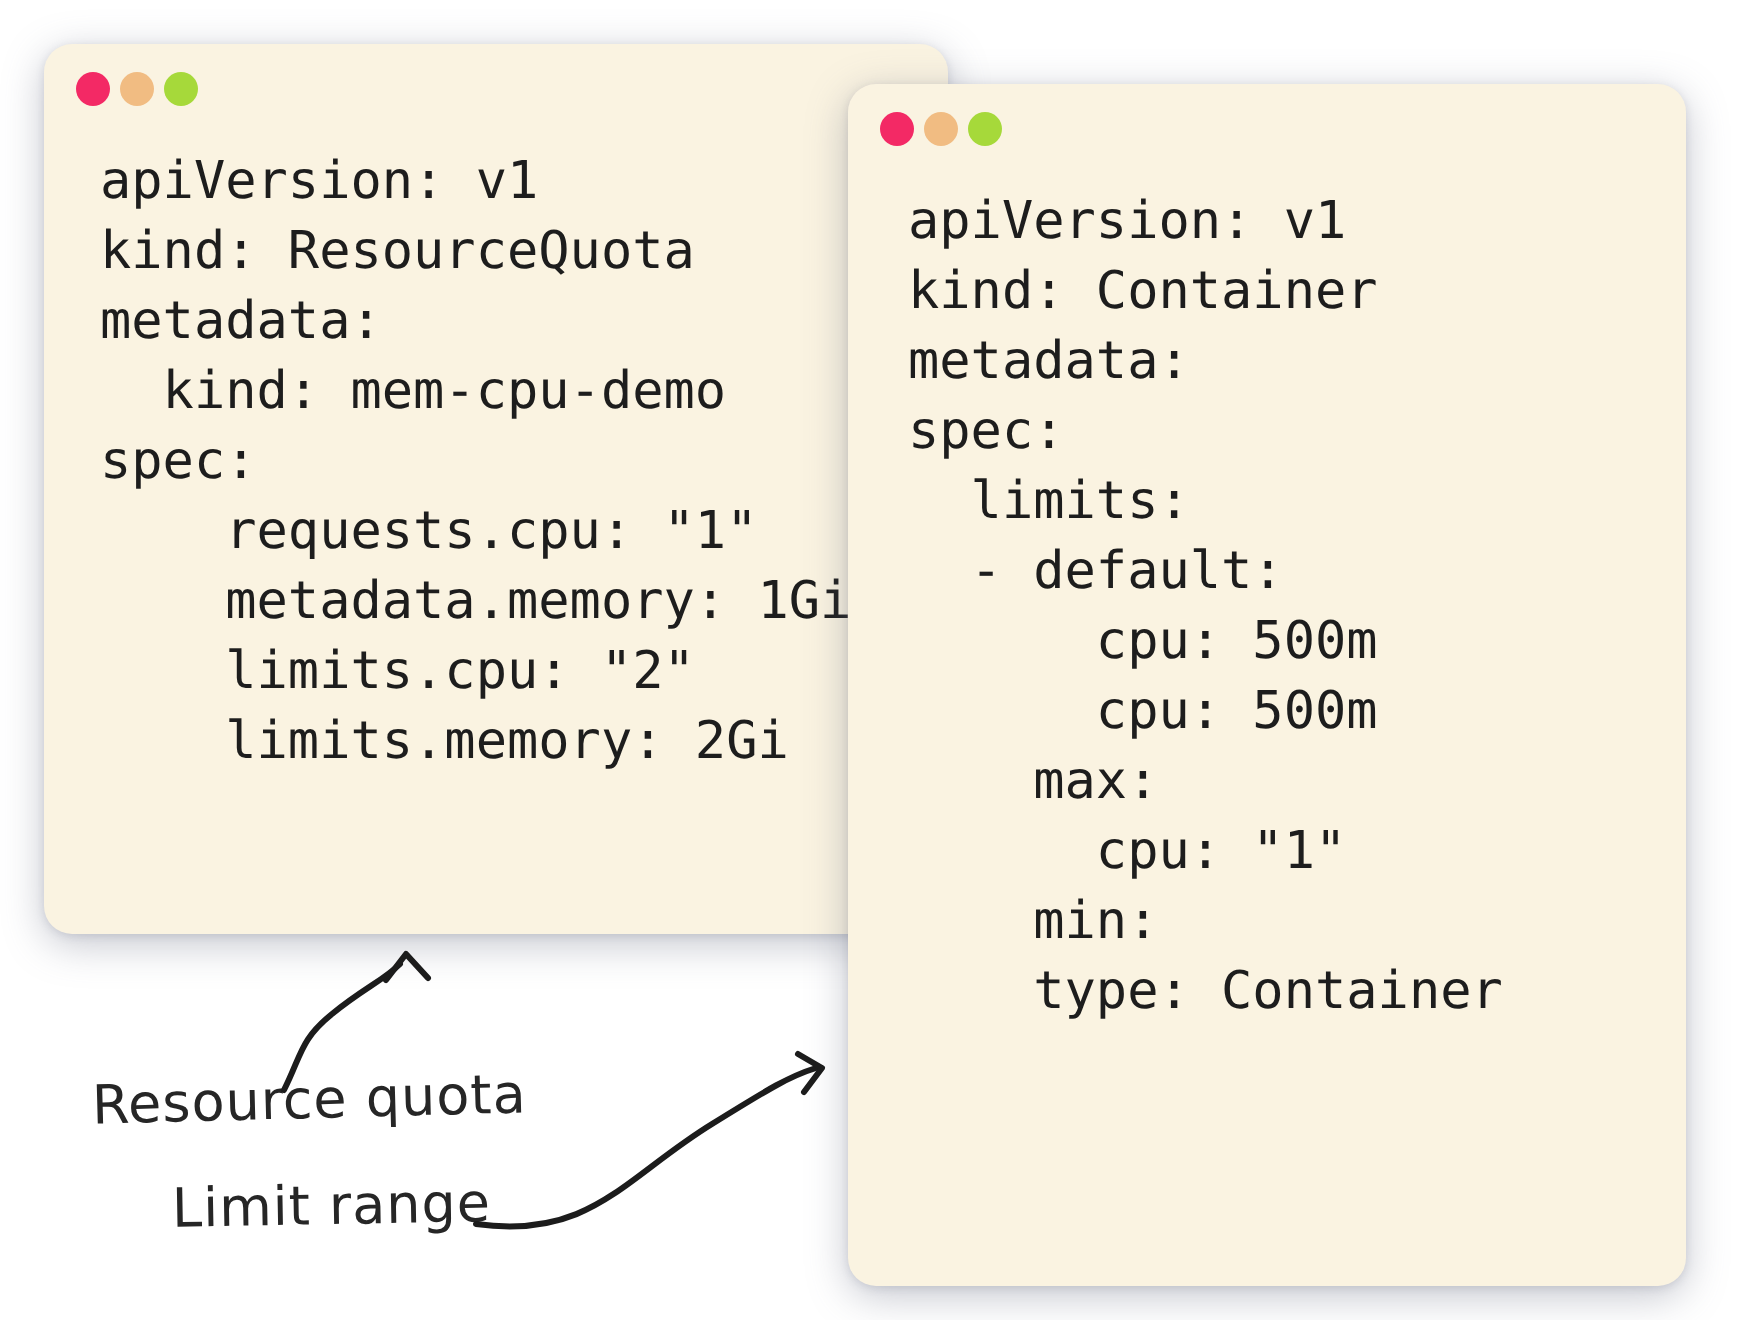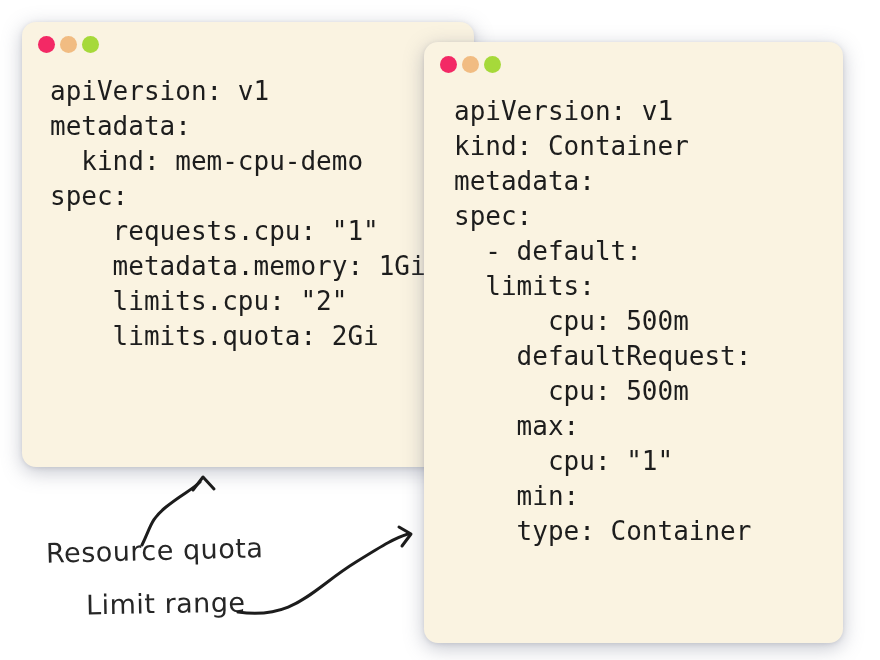--- a/index.html
+++ b/index.html
@@ -82,6 +82,7 @@
     </div>
     <div class="code">
       <div class="code-line">apiVersion: v1</div>
+      <div class="code-line">kind: ResourceQuota</div>
       <div class="code-line">metadata:</div>
       <div class="code-line">  kind: mem-cpu-demo</div>
       <div class="code-line">spec:</div>

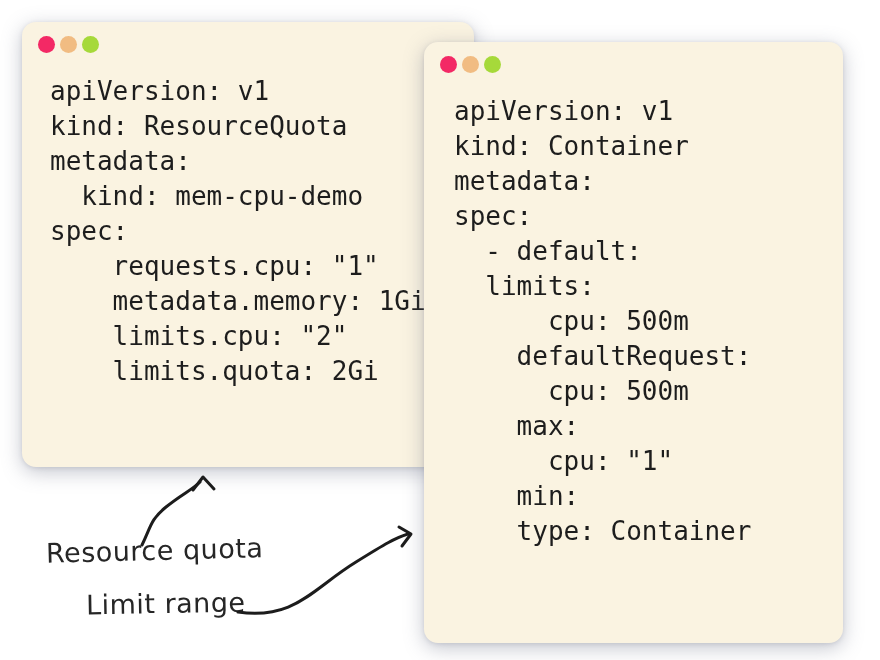--- a/index.html
+++ b/index.html
@@ -104,8 +104,8 @@
       <div class="code-line">kind: Container</div>
       <div class="code-line">metadata:</div>
       <div class="code-line">spec:</div>
+      <div class="code-line">  limits:</div>
       <div class="code-line">  - default:</div>
-      <div class="code-line">  limits:</div>
       <div class="code-line">      cpu: 500m</div>
       <div class="code-line">    defaultRequest:</div>
       <div class="code-line">      cpu: 500m</div>

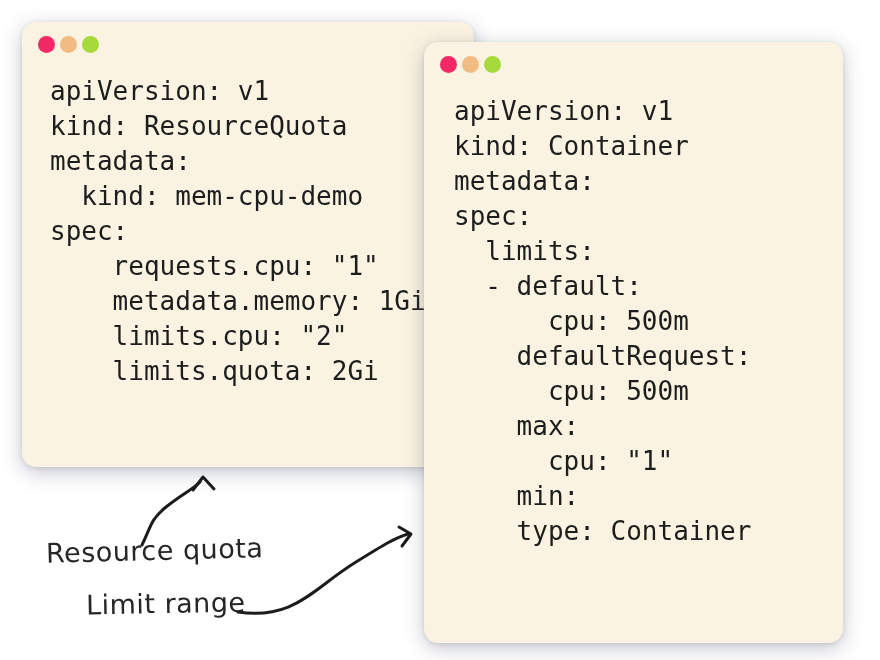--- a/index.html
+++ b/index.html
@@ -89,7 +89,7 @@
       <div class="code-line">    requests.cpu: "1"</div>
       <div class="code-line">    metadata.memory: 1Gi</div>
       <div class="code-line">    limits.cpu: "2"</div>
-      <div class="code-line">    limits.quota: 2Gi</div>
+      <div class="code-line">    limits.memory: 2Gi</div>
     </div>
   </section>
 

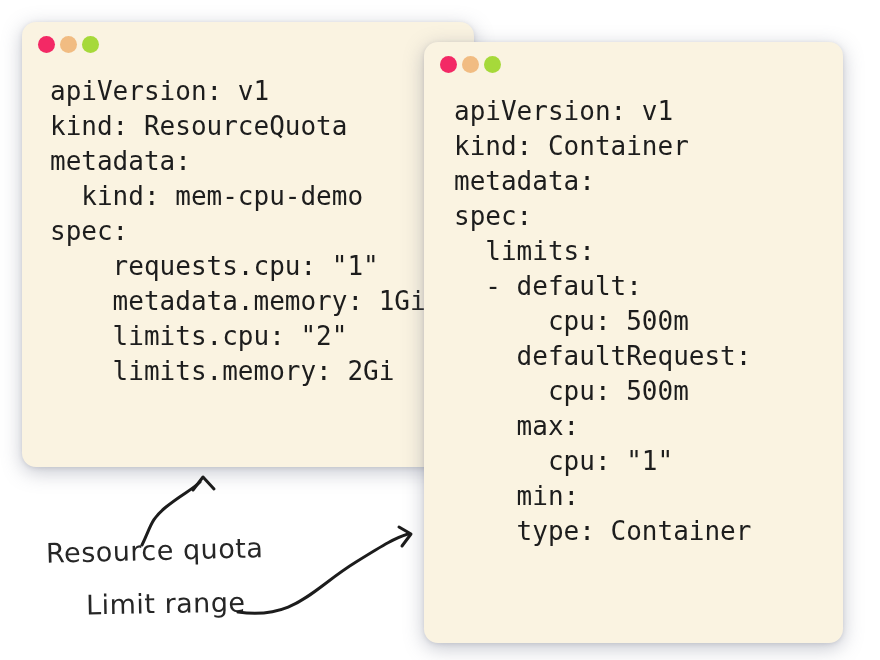--- a/index.html
+++ b/index.html
@@ -107,7 +107,6 @@
       <div class="code-line">  limits:</div>
       <div class="code-line">  - default:</div>
       <div class="code-line">      cpu: 500m</div>
-      <div class="code-line">    defaultRequest:</div>
       <div class="code-line">      cpu: 500m</div>
       <div class="code-line">    max:</div>
       <div class="code-line">      cpu: "1"</div>

